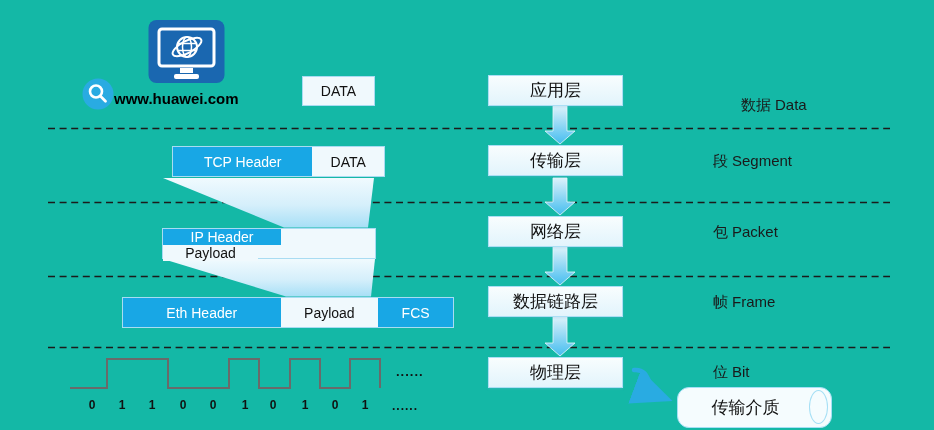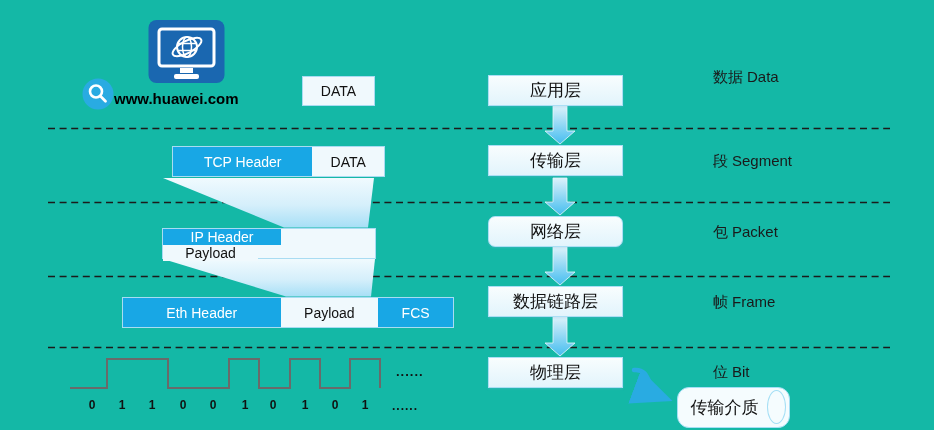--- a/index.html
+++ b/index.html
@@ -32,7 +32,7 @@
 
   
   .pdu{position:absolute;left:713px;height:20px;line-height:20px;font-size:15px;color:#1a1a1a;white-space:nowrap;}
-  .pdu1{top:67px;} .pdu2{top:151px;} .pdu3{top:222px;} .pdu4{top:292px;} .pdu5{top:362px;}
+  .pdu1{top:95px;margin-left:28px;} .pdu2{top:151px;} .pdu3{top:222px;} .pdu4{top:292px;} .pdu5{top:362px;}
   .pdu .en{margin-left:4px;}
 
   

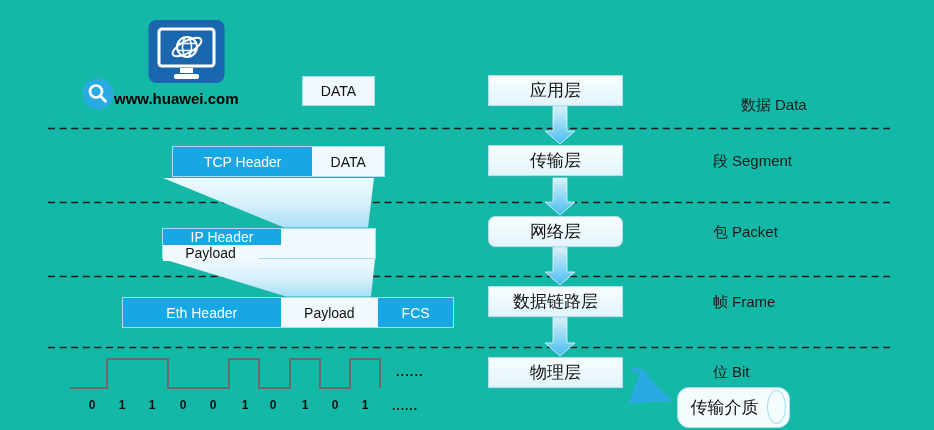--- a/index.html
+++ b/index.html
@@ -27,7 +27,7 @@
     display:flex;align-items:center;justify-content:center;
     font-size:17px;color:#111;box-shadow:0 1px 2px rgba(120,180,215,.3);
   }
-  .layer1{top:75px;}  .layer2{top:145px;}  .layer3{top:216px;border-radius:7px;}
+  .layer1{top:75px;}  .layer2{top:145px;}  .layer3{top:216px;}
   .layer4{top:286px;} .layer5{top:357px;}
 
   

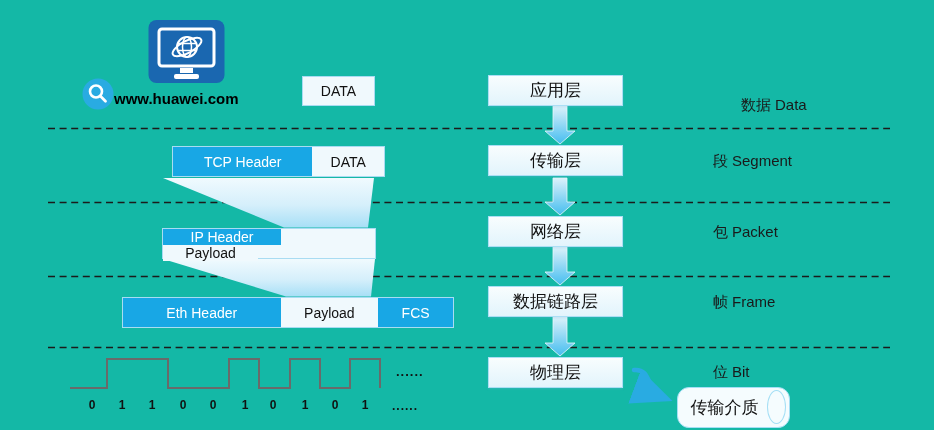--- a/index.html
+++ b/index.html
@@ -47,7 +47,7 @@
 
   
   .cylinder{
-    position:absolute;left:677px;top:387px;width:113px;height:41px;box-sizing:border-box;
+    position:absolute;left:677px;top:387px;width:155px;height:41px;box-sizing:border-box;
     border:1.5px solid #A5DFF5;border-radius:12px;background:#F5FCFE;
     display:flex;align-items:center;justify-content:center;
     font-size:17px;color:#111;padding-right:18px;

